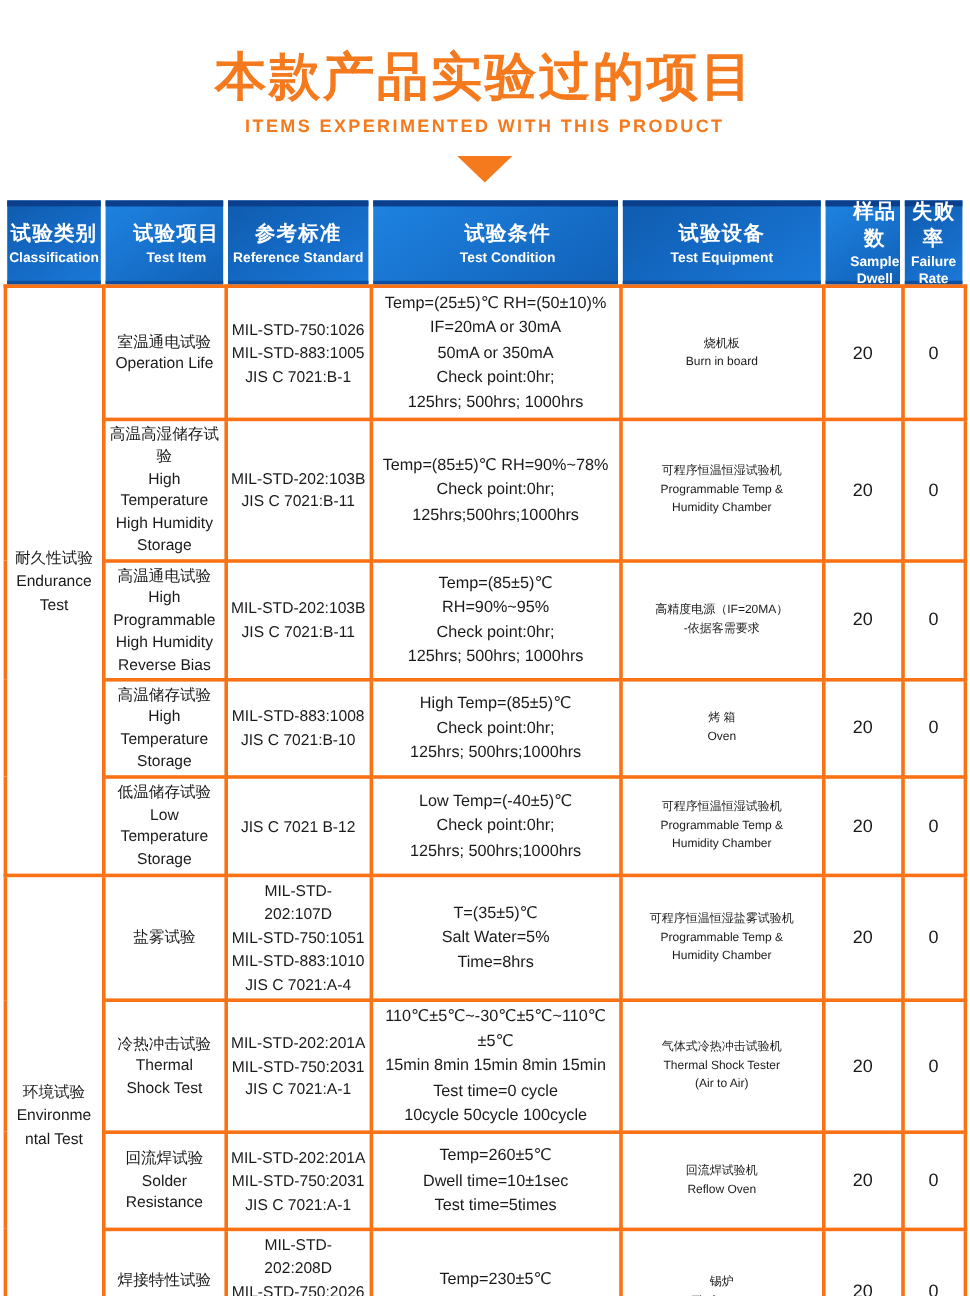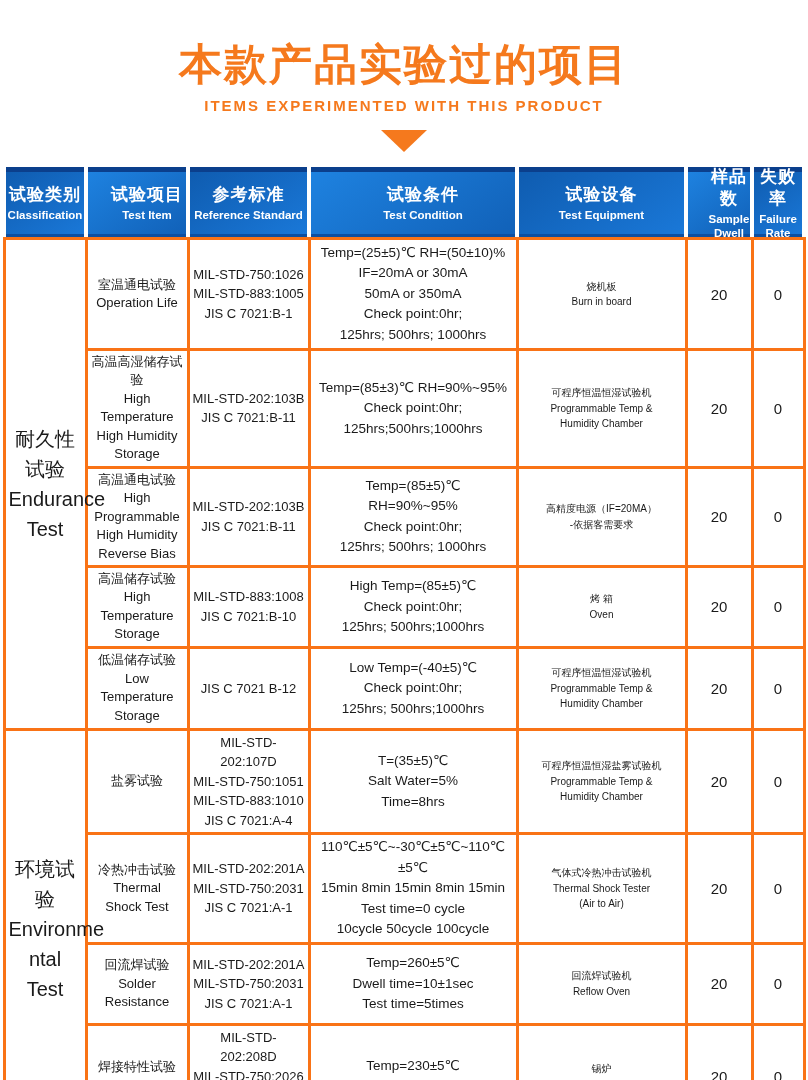--- a/index.html
+++ b/index.html
@@ -147,7 +147,7 @@
 Storage</td>
           <td class="cell standard">MIL-STD-202:103B
 JIS C 7021:B-11</td>
-          <td class="cell condition">Temp=(85±3)℃ RH=90%~95%
+          <td class="cell condition">Temp=(85±5)℃ RH=90%~78%
 Check point:0hr;
 125hrs;500hrs;1000hrs</td>
           <td class="cell equipment">可程序恒温恒湿试验机

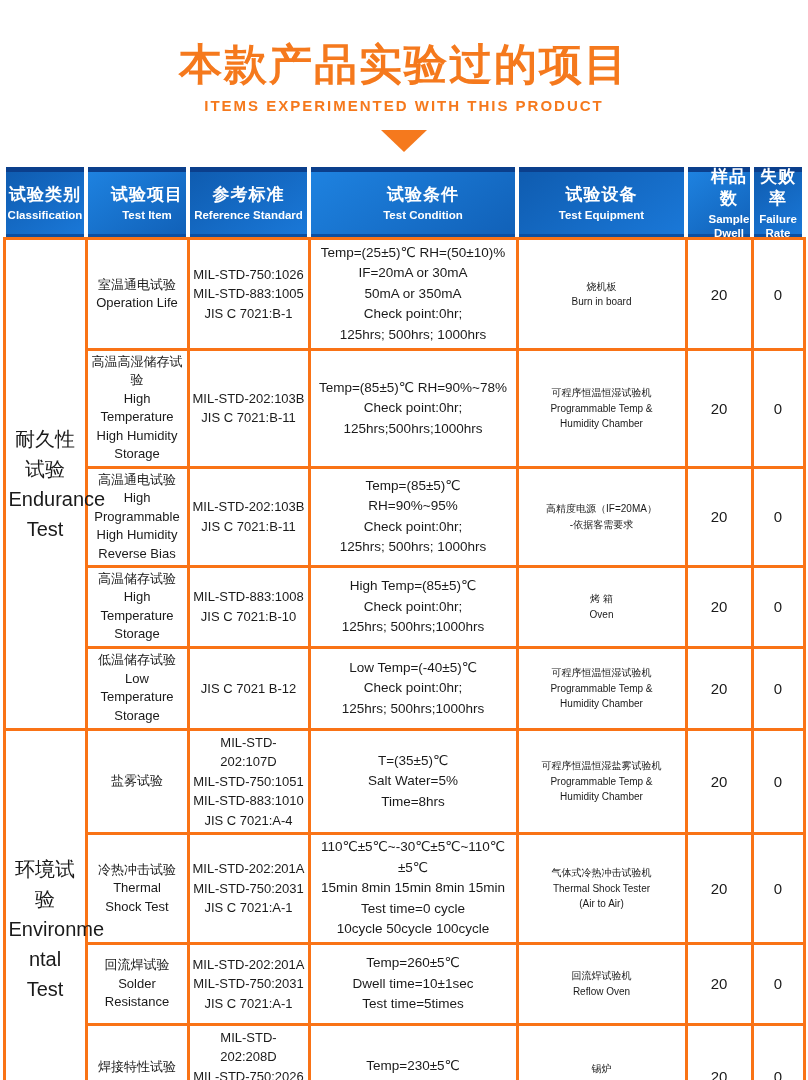--- a/index.html
+++ b/index.html
@@ -43,7 +43,7 @@
     border:3px solid #f97316; text-align:center; vertical-align:middle;
     white-space:pre-line; padding:2px 3px; background:#fff;
   }
-  td.classification { font-size:20px; line-height:1.5; }
+  td.classification { font-size:13px; line-height:1.5; }
   td.item      { font-size:13px;   line-height:1.42; }
   td.standard  { font-size:13px;   line-height:1.5;  }
   td.condition { font-size:13.5px; line-height:1.52; }

